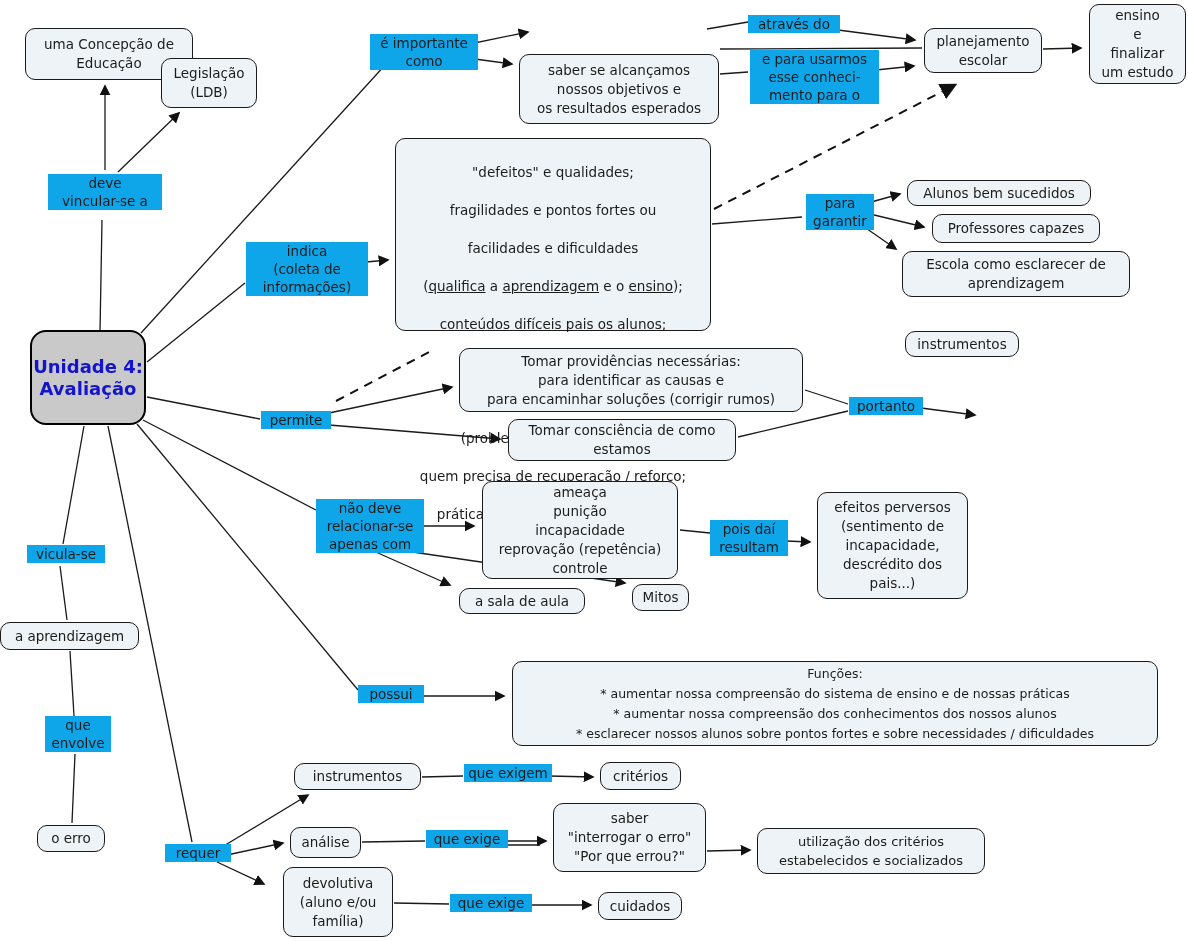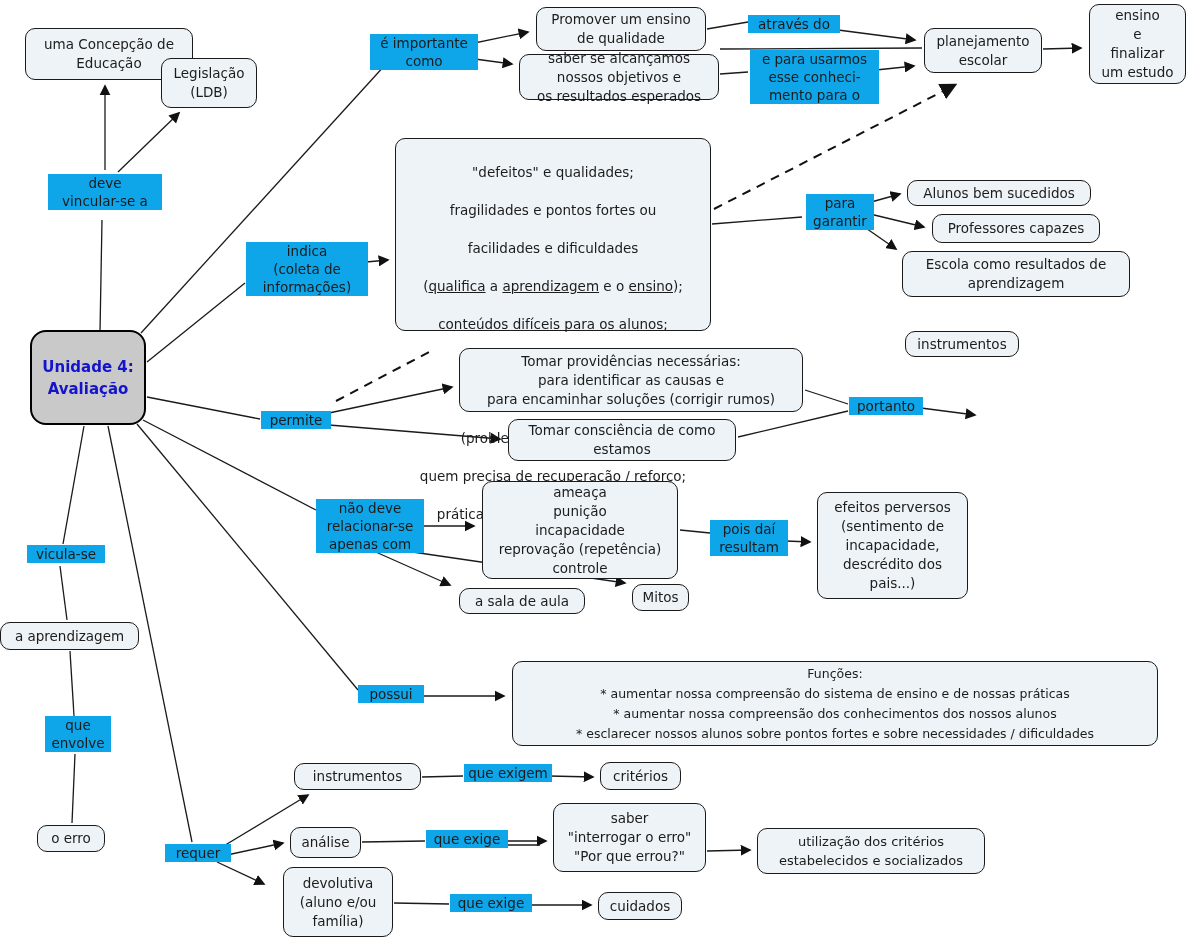--- a/index.html
+++ b/index.html
@@ -119,8 +119,6 @@
 Educação</div>
   <div class="concept" style="left:161px;top:58px;width:96px;height:50px;">Legislação
 (LDB)</div>
-  <div class="concept" style="left:536px;top:7px;width:170px;height:44px;">Promover um ensino
-de qualidade</div>
   <div class="concept" style="left:519px;top:54px;width:200px;height:46px;">saber se alcançamos
 nossos objetivos e
 os resultados esperados</div>

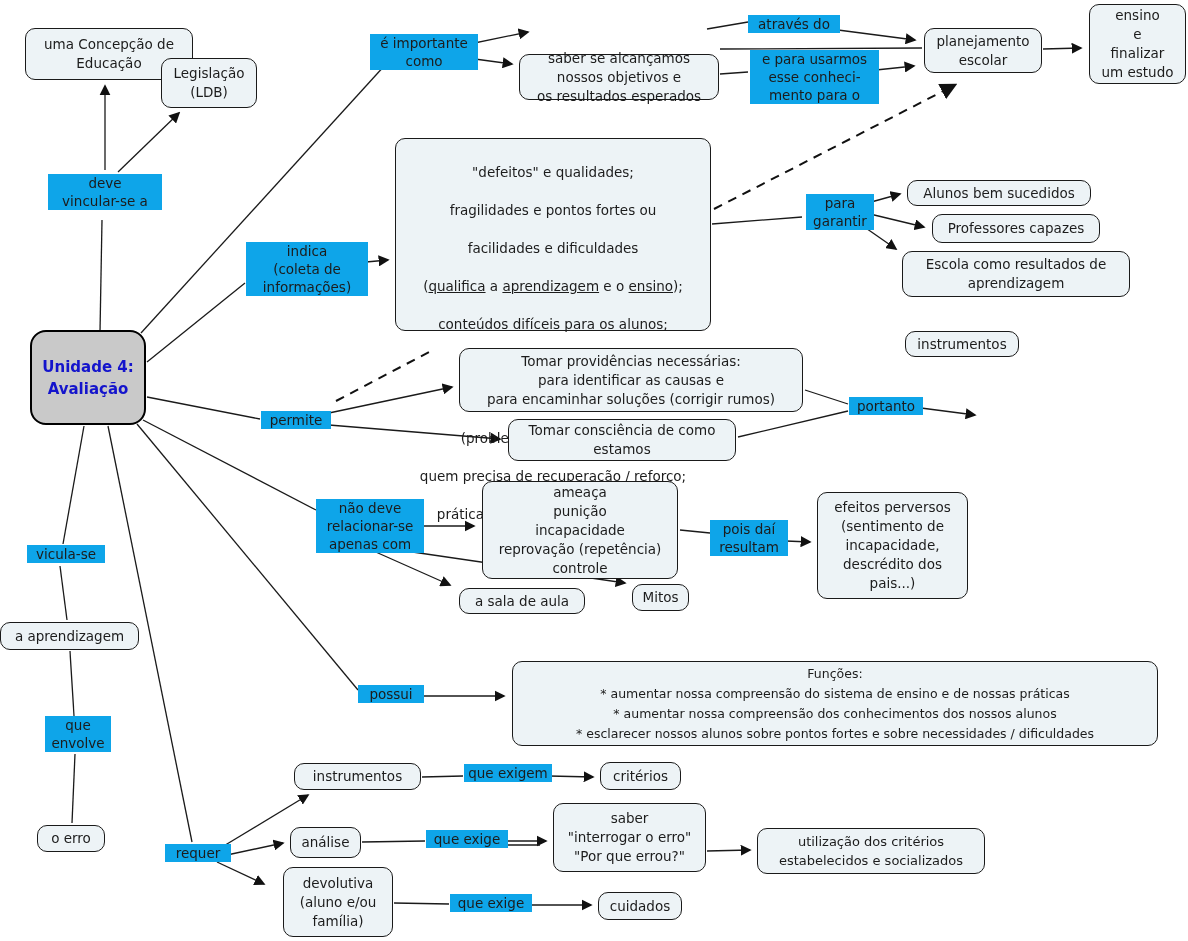--- a/index.html
+++ b/index.html
@@ -119,7 +119,7 @@
 Educação</div>
   <div class="concept" style="left:161px;top:58px;width:96px;height:50px;">Legislação
 (LDB)</div>
-  <div class="concept" style="left:519px;top:54px;width:200px;height:46px;">saber se alcançamos
+  <div class="concept" style="left:519px;top:54px;width:200px;height:70px;">saber se alcançamos
 nossos objetivos e
 os resultados esperados</div>
   <div class="concept" style="left:924px;top:28px;width:118px;height:45px;">planejamento

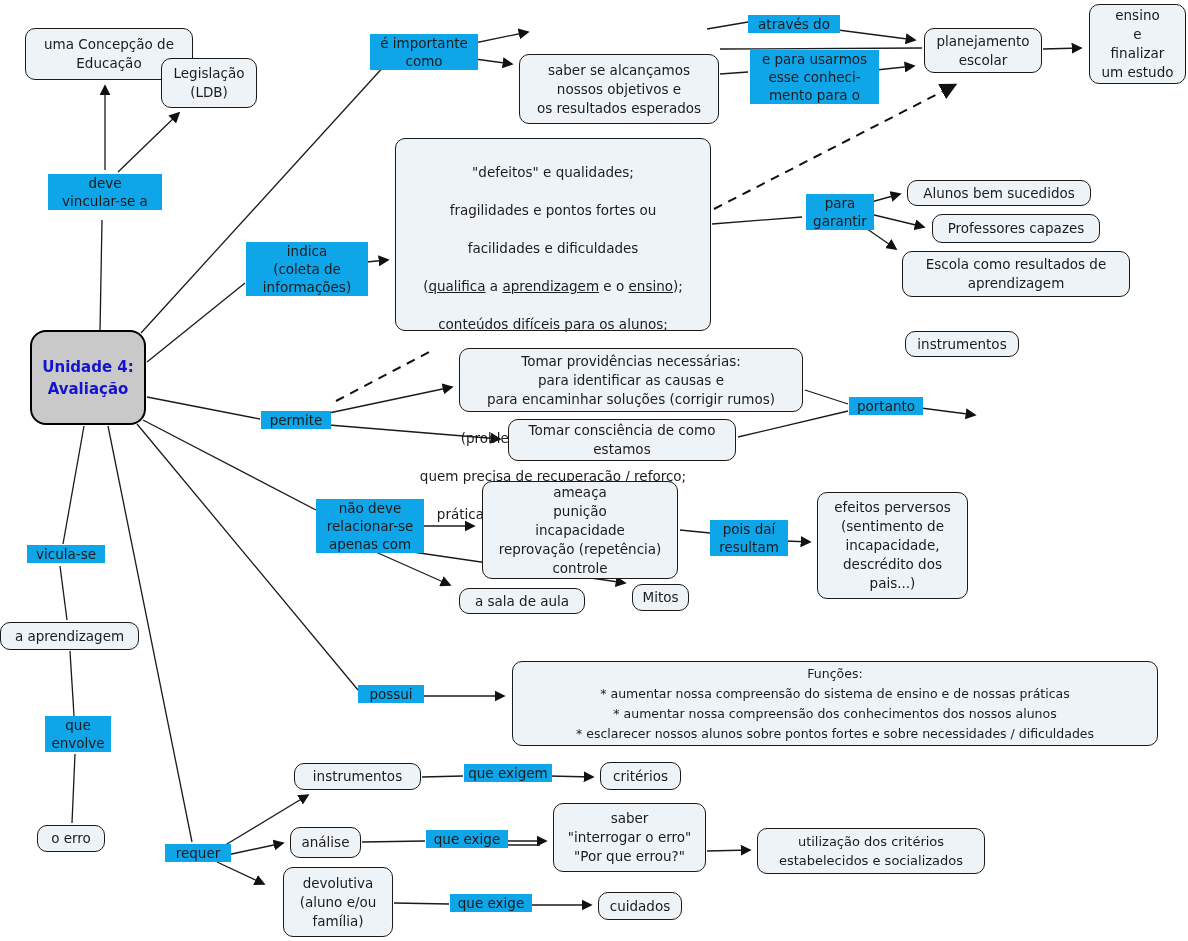--- a/index.html
+++ b/index.html
@@ -144,7 +144,7 @@
 
   <div class="concept" style="left:907px;top:180px;width:184px;height:26px;">Alunos bem sucedidos</div>
   <div class="concept" style="left:932px;top:214px;width:168px;height:29px;">Professores capazes</div>
-  <div class="concept" style="left:902px;top:251px;width:228px;height:46px;">Escola como resultados de
+  <div class="concept" style="left:902px;top:251px;width:228px;height:46px;">Escola como esclarecer de
 aprendizagem</div>
   <div class="concept" style="left:905px;top:331px;width:114px;height:26px;">instrumentos</div>
 

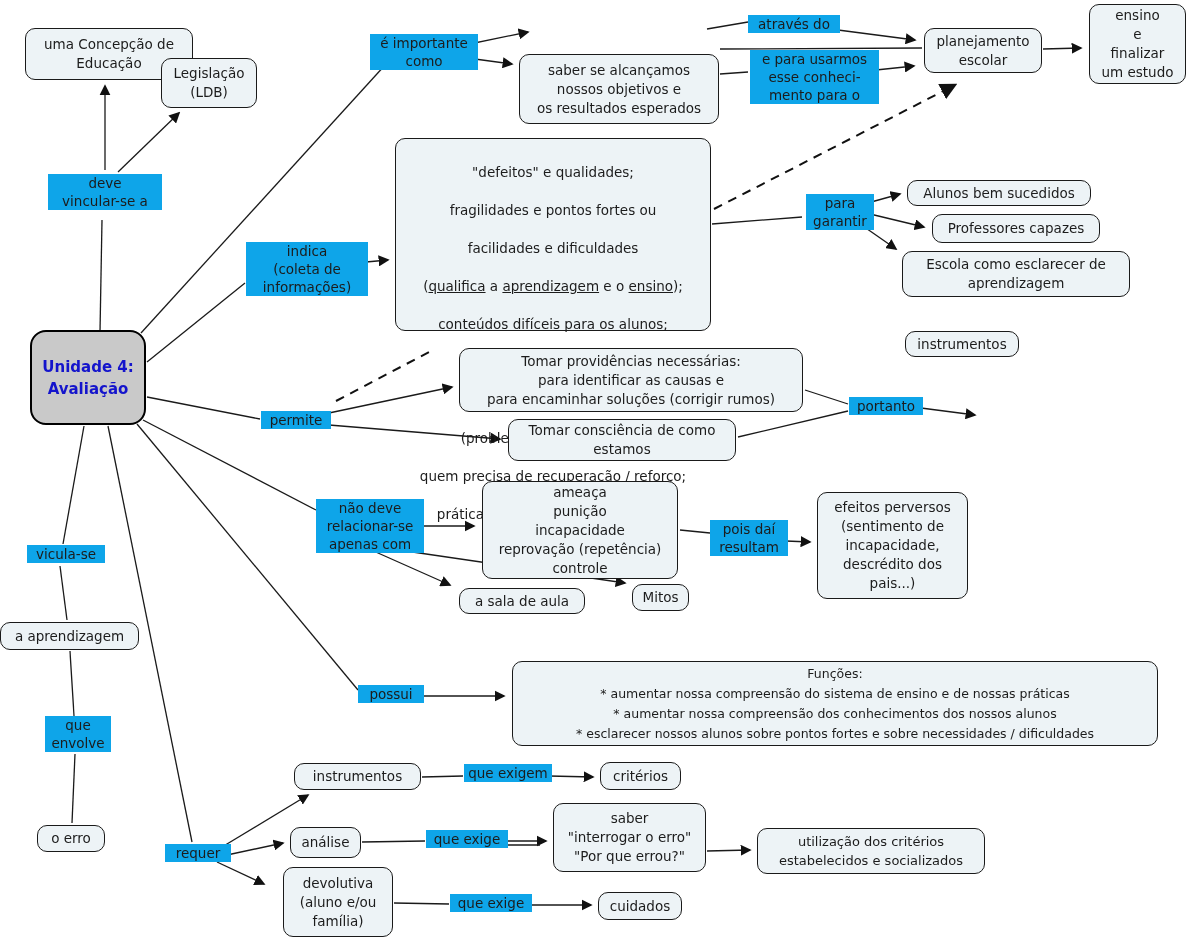--- a/index.html
+++ b/index.html
@@ -134,7 +134,7 @@
     <div>fragilidades e pontos fortes ou</div>
     <div>facilidades e dificuldades</div>
     <div><span>(</span><span class="u">qualifica</span><span> a </span><span class="u">aprendizagem</span><span> e o </span><span class="u">ensino</span><span>);</span></div>
-    <div>conteúdos difíceis para os alunos;</div>
+    <div>conteúdos difíceis pais os alunos;</div>
     <div>necessidades do trabalho</div>
     <div>de formação de professores</div>
     <div>(problemas e dificuldades);</div>

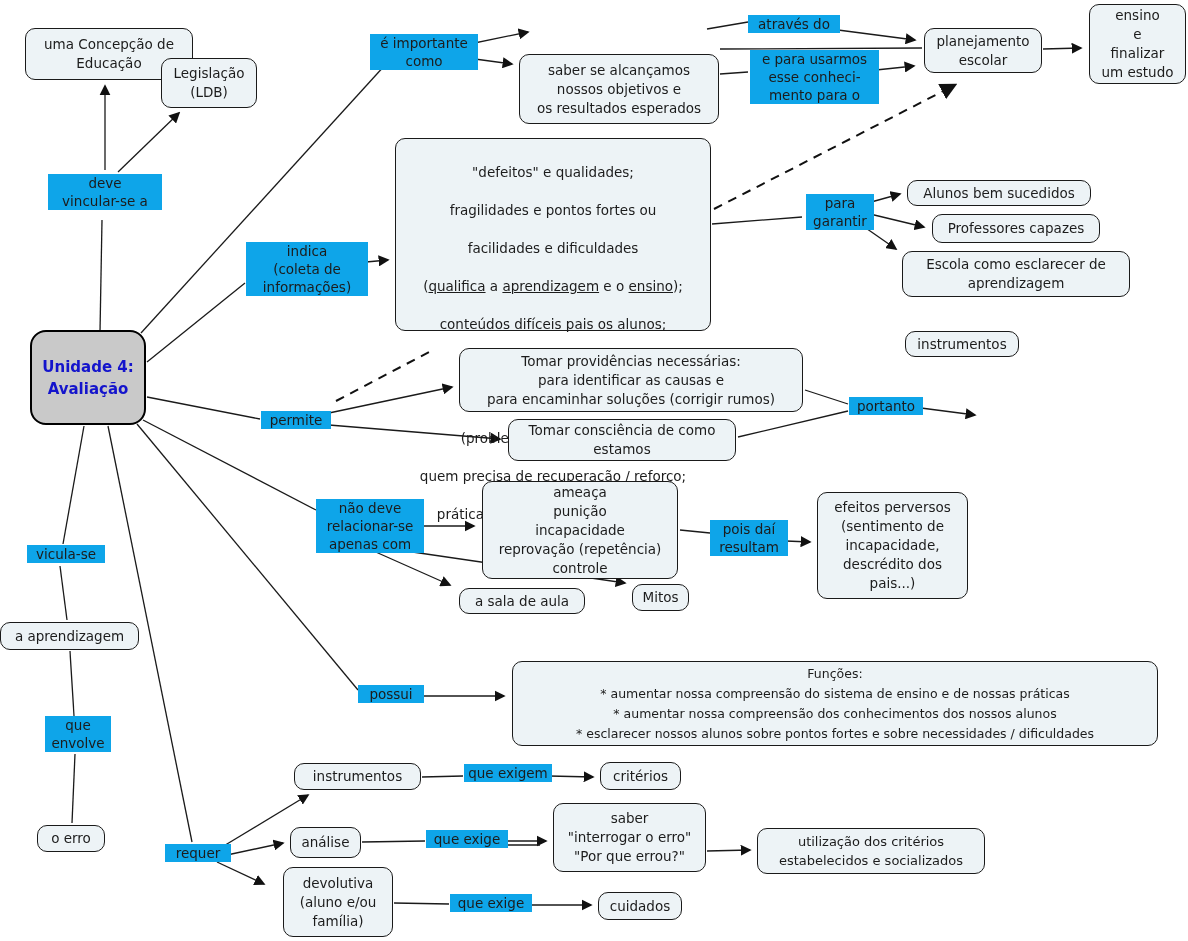--- a/index.html
+++ b/index.html
@@ -23,7 +23,7 @@
   .mainnode{position:absolute;z-index:2;display:flex;align-items:center;justify-content:center;
             text-align:center;white-space:pre-line;background:var(--node_fill);
             border:2px solid #000;border-radius:16px;box-sizing:border-box;
-            font-size:15px;line-height:22px;font-weight:bold;color:var(--node_text);}
+            font-size:18px;line-height:22px;font-weight:bold;color:var(--node_text);}
   .bigbox{display:block;padding:5px 4px;line-height:19px;}
   .bigbox div{white-space:pre-line;}
   .u{text-decoration:underline;}

